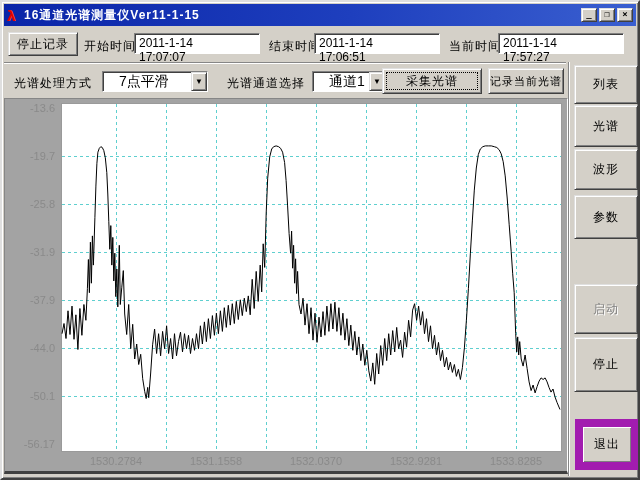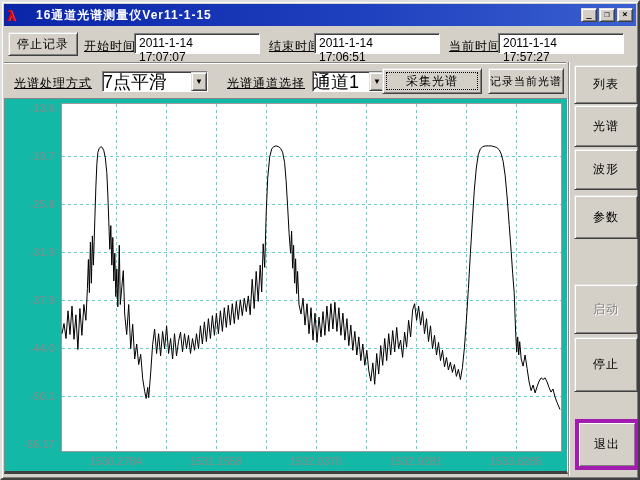--- a/index.html
+++ b/index.html
@@ -21,7 +21,7 @@
   .title-icon{color:#e00000;font-weight:bold;font-size:15px;width:17px;
     text-shadow:1px 0 0 #ff4040;}
   .title-text{color:#fff;font-weight:bold;font-size:12px;letter-spacing:1px;
-    flex:1;white-space:nowrap;overflow:hidden;margin-left:12px;}
+    flex:1;white-space:nowrap;overflow:hidden;}
   .win-btns{display:flex;gap:2px;}
   .win-btn{
     width:16px;height:14px;background:#d4d0c8;

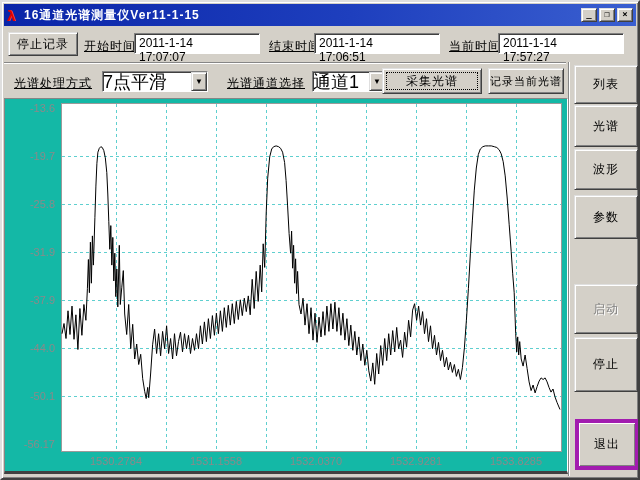--- a/index.html
+++ b/index.html
@@ -43,7 +43,7 @@
   }
   .btn.default-btn{border:4px solid #a21caf;box-shadow:inset 1px 1px 0 #fff, inset -1px -1px 0 #808080;}
   .btn.disabled{color:#808080;text-shadow:1px 1px 0 #fff;}
-  .lbl{position:absolute;white-space:nowrap;letter-spacing:1px;text-decoration:underline;}
+  .lbl{position:absolute;white-space:nowrap;letter-spacing:1px;}
   .field{
     position:absolute;background:#fff;color:#000;
     border:1px solid;border-color:#808080 #fff #fff #808080;

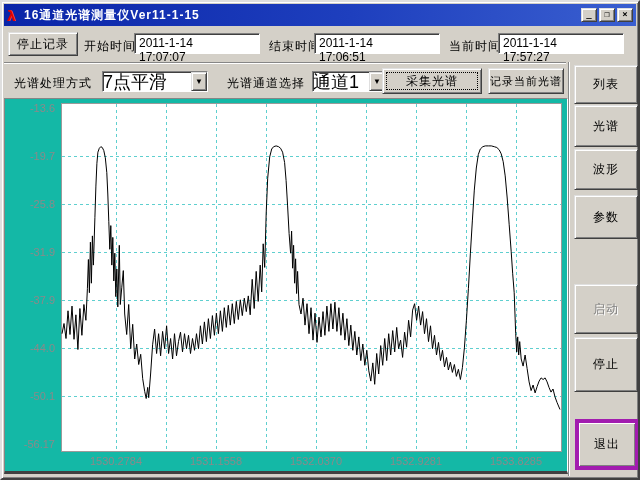--- a/index.html
+++ b/index.html
@@ -57,7 +57,7 @@
     box-shadow:inset 1px 1px 0 #404040;
     box-sizing:border-box;display:flex;align-items:center;cursor:default;
   }
-  .dd-text{flex:1;padding-left:0;font-size:18px;white-space:nowrap;overflow:hidden;}
+  .dd-text{flex:1;padding-left:16px;font-size:14px;white-space:nowrap;overflow:hidden;}
   .dd-arrow{
     width:16px;align-self:stretch;background:#d4d0c8;
     border:1px solid;border-color:#dfdfdf #404040 #404040 #dfdfdf;

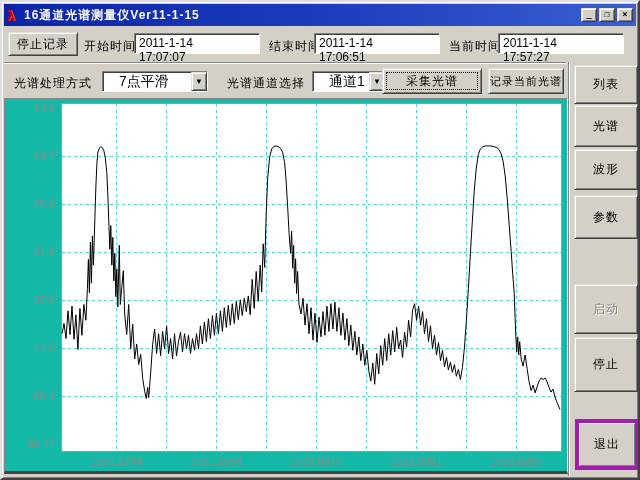--- a/index.html
+++ b/index.html
@@ -69,7 +69,7 @@
   .groove-v{position:absolute;width:0;border-left:1px solid #868686;border-right:1px solid #fff;}
   .chart-panel{
     position:absolute;left:2px;top:96px;width:562px;height:372px;
-    background:#14b8a6;
+    background:#a3a3a3;
     border-top:1px solid #868686;border-left:1px solid #868686;
     border-right:1px solid #fff;border-bottom:3px solid #404040;
     box-sizing:content-box;

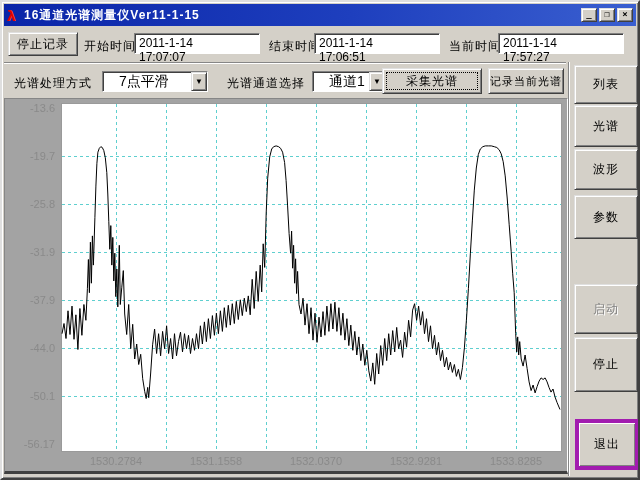--- a/index.html
+++ b/index.html
@@ -41,7 +41,7 @@
     content:"";position:absolute;left:3px;top:3px;right:3px;bottom:3px;
     border:1px dotted #000;
   }
-  .btn.default-btn{border:4px solid #a21caf;box-shadow:inset 1px 1px 0 #fff, inset -1px -1px 0 #808080;}
+  .btn.default-btn{border:8px solid #a21caf;box-shadow:inset 1px 1px 0 #fff, inset -1px -1px 0 #808080;}
   .btn.disabled{color:#808080;text-shadow:1px 1px 0 #fff;}
   .lbl{position:absolute;white-space:nowrap;letter-spacing:1px;}
   .field{

